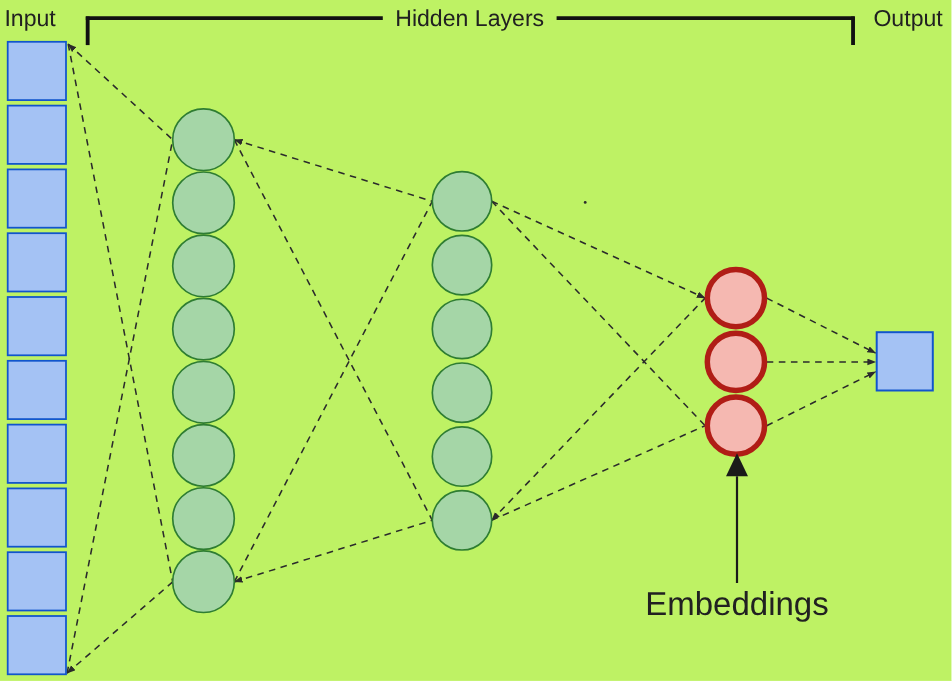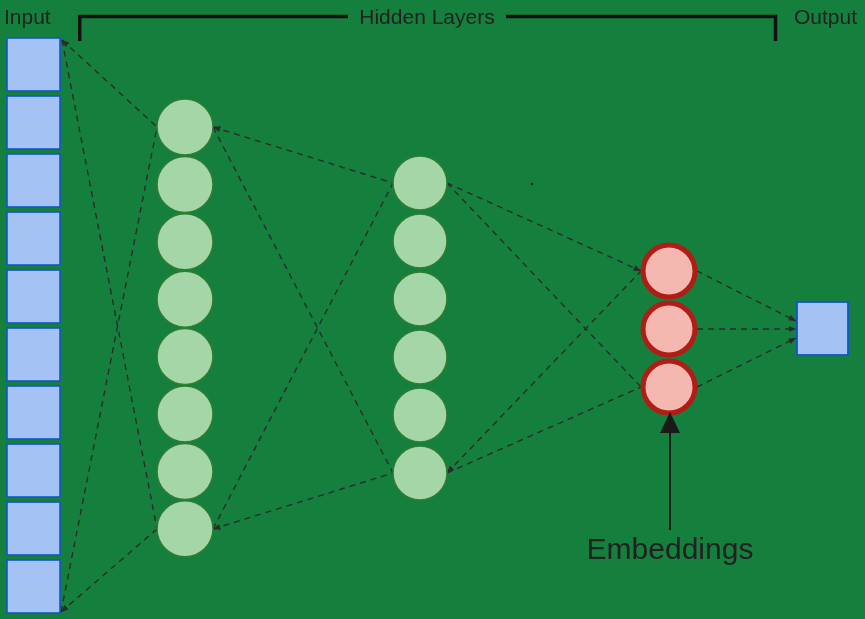--- a/index.html
+++ b/index.html
@@ -3,7 +3,7 @@
 <meta charset="utf-8">
 <style>
   html,body{margin:0;padding:0;background:#ffffff;}
-  .stage{position:relative;width:865px;height:619px;background:#15803d;overflow:hidden;}
+  .stage{position:relative;width:865px;height:619px;background:#bef264;overflow:hidden;}
   svg{display:block;}
   text{font-family:"Liberation Sans", sans-serif;}
   .lbl{font-size:21px;}

